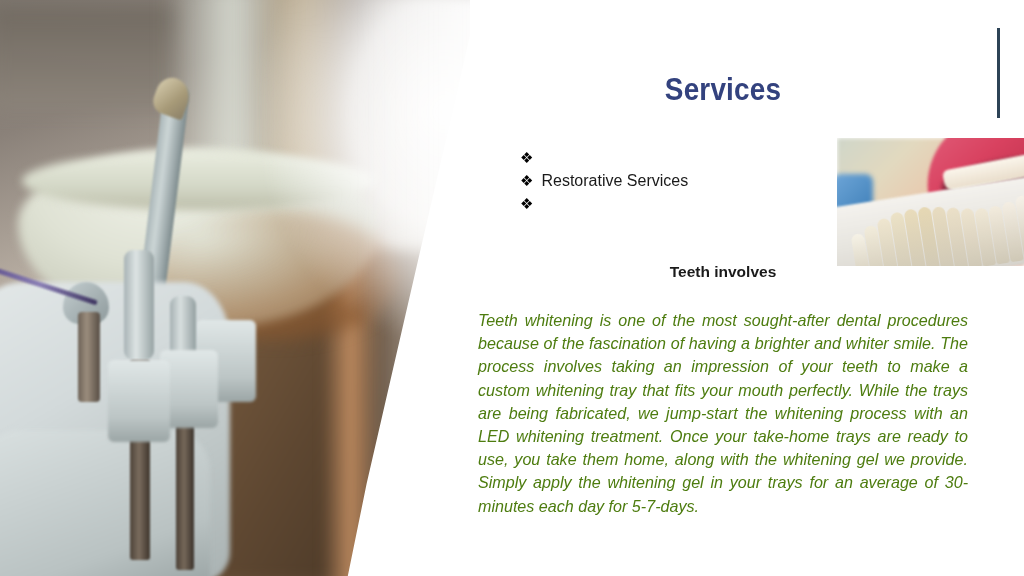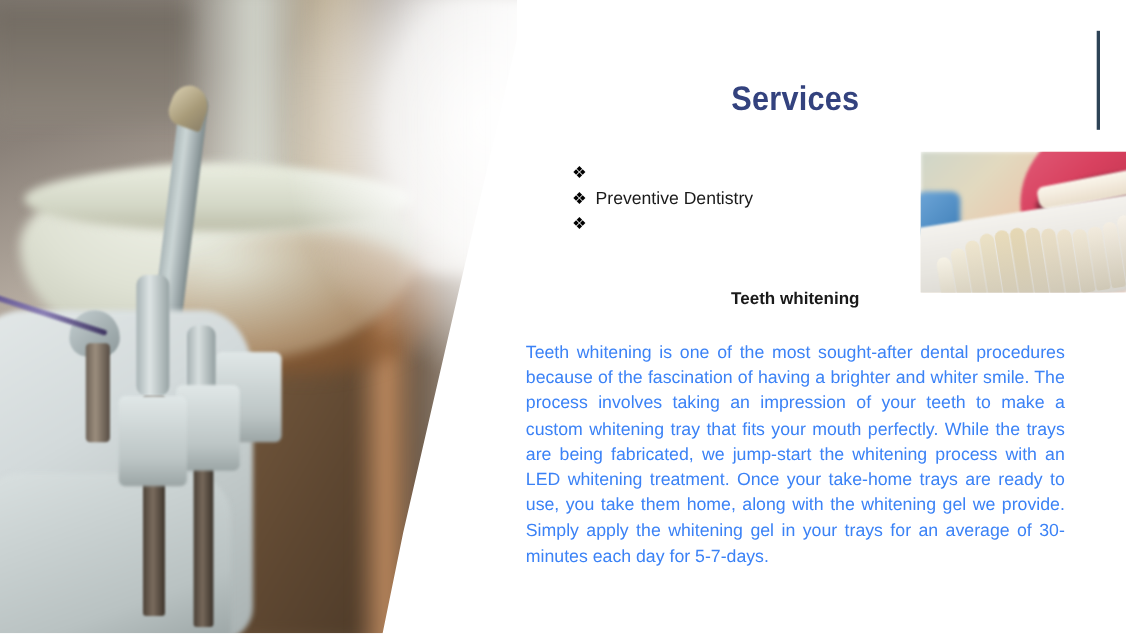--- a/index.html
+++ b/index.html
@@ -319,7 +319,7 @@
     </div>
     <div class="bullet-row">
       <span class="bullet-glyph">❖</span>
-      <span class="bullet-label">Preventive Dentistry</span>
+      <span class="bullet-label">Restorative Services</span>
     </div>
     <div class="bullet-row">
       <span class="bullet-glyph">❖</span>

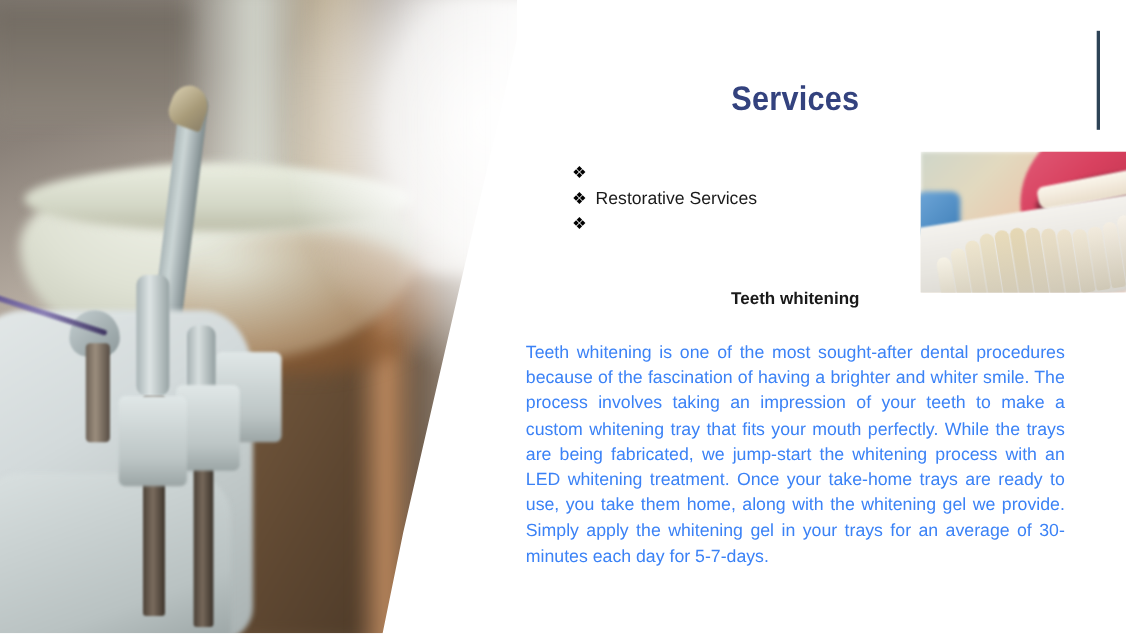--- a/index.html
+++ b/index.html
@@ -351,7 +351,7 @@
       </div>
   </div>
 
-  <div class="sub-heading">Teeth whitening</div>
+  <div class="sub-heading">Teeth involves</div>
 
   <div class="body-text">Teeth whitening is one of the most sought-after dental procedures because of the fascination of having a brighter and whiter smile. The process involves taking an impression of your teeth to make a custom whitening tray that fits your mouth perfectly. While the trays are being fabricated, we jump-start the whitening process with an LED whitening treatment. Once your take-home trays are ready to use, you take them home, along with the whitening gel we provide. Simply apply the whitening gel in your trays for an average of 30-minutes each day for 5-7-days.</div>
 

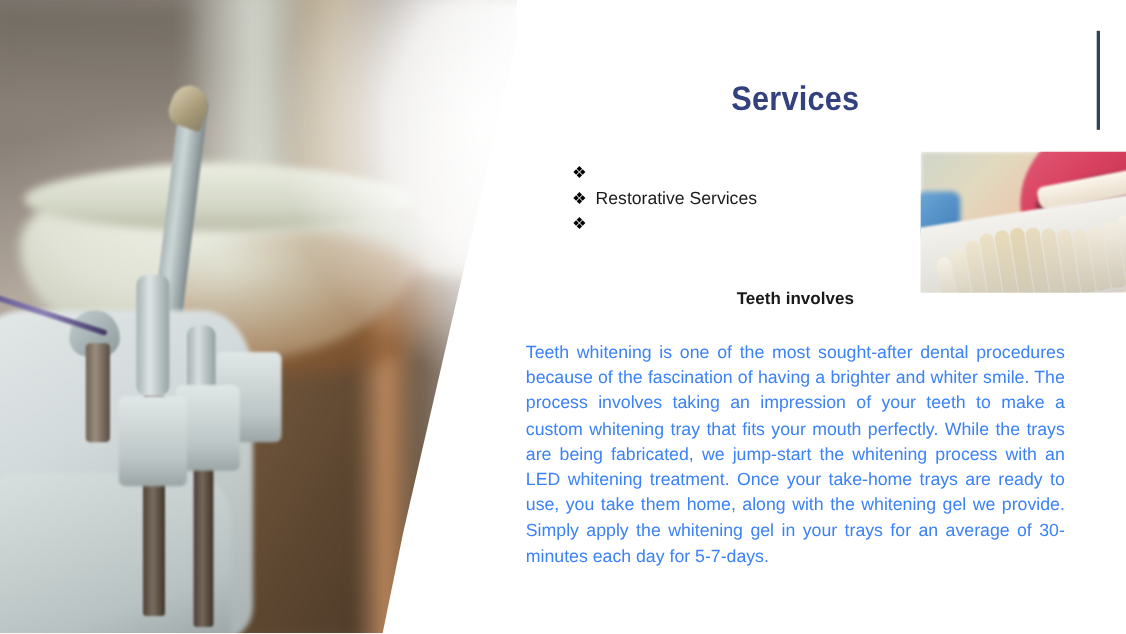--- a/index.html
+++ b/index.html
@@ -269,9 +269,10 @@
     width:490px;
     font-size:16.1px;
     line-height:23.2px;
-    color:#3b82f6;
+    color:#4d7c0f;
     text-align:justify;
     text-justify:inter-word;
+    font-style:italic;
   }
 </style>
 </head>

